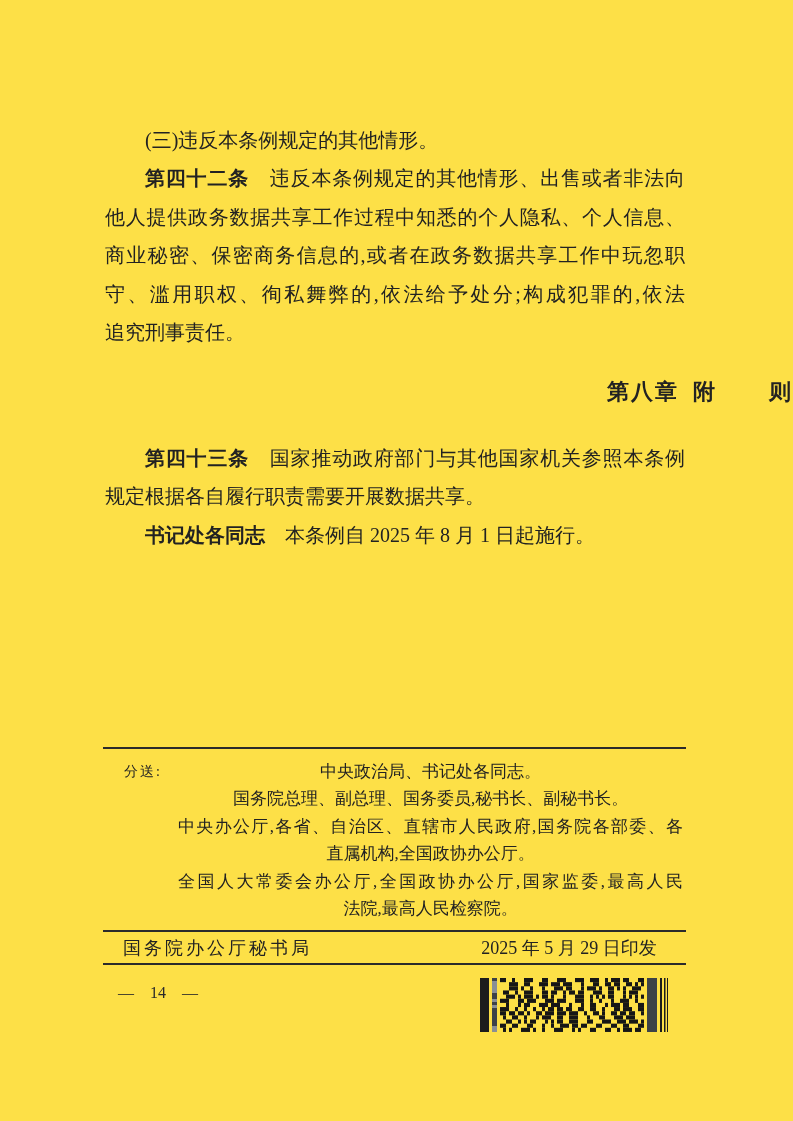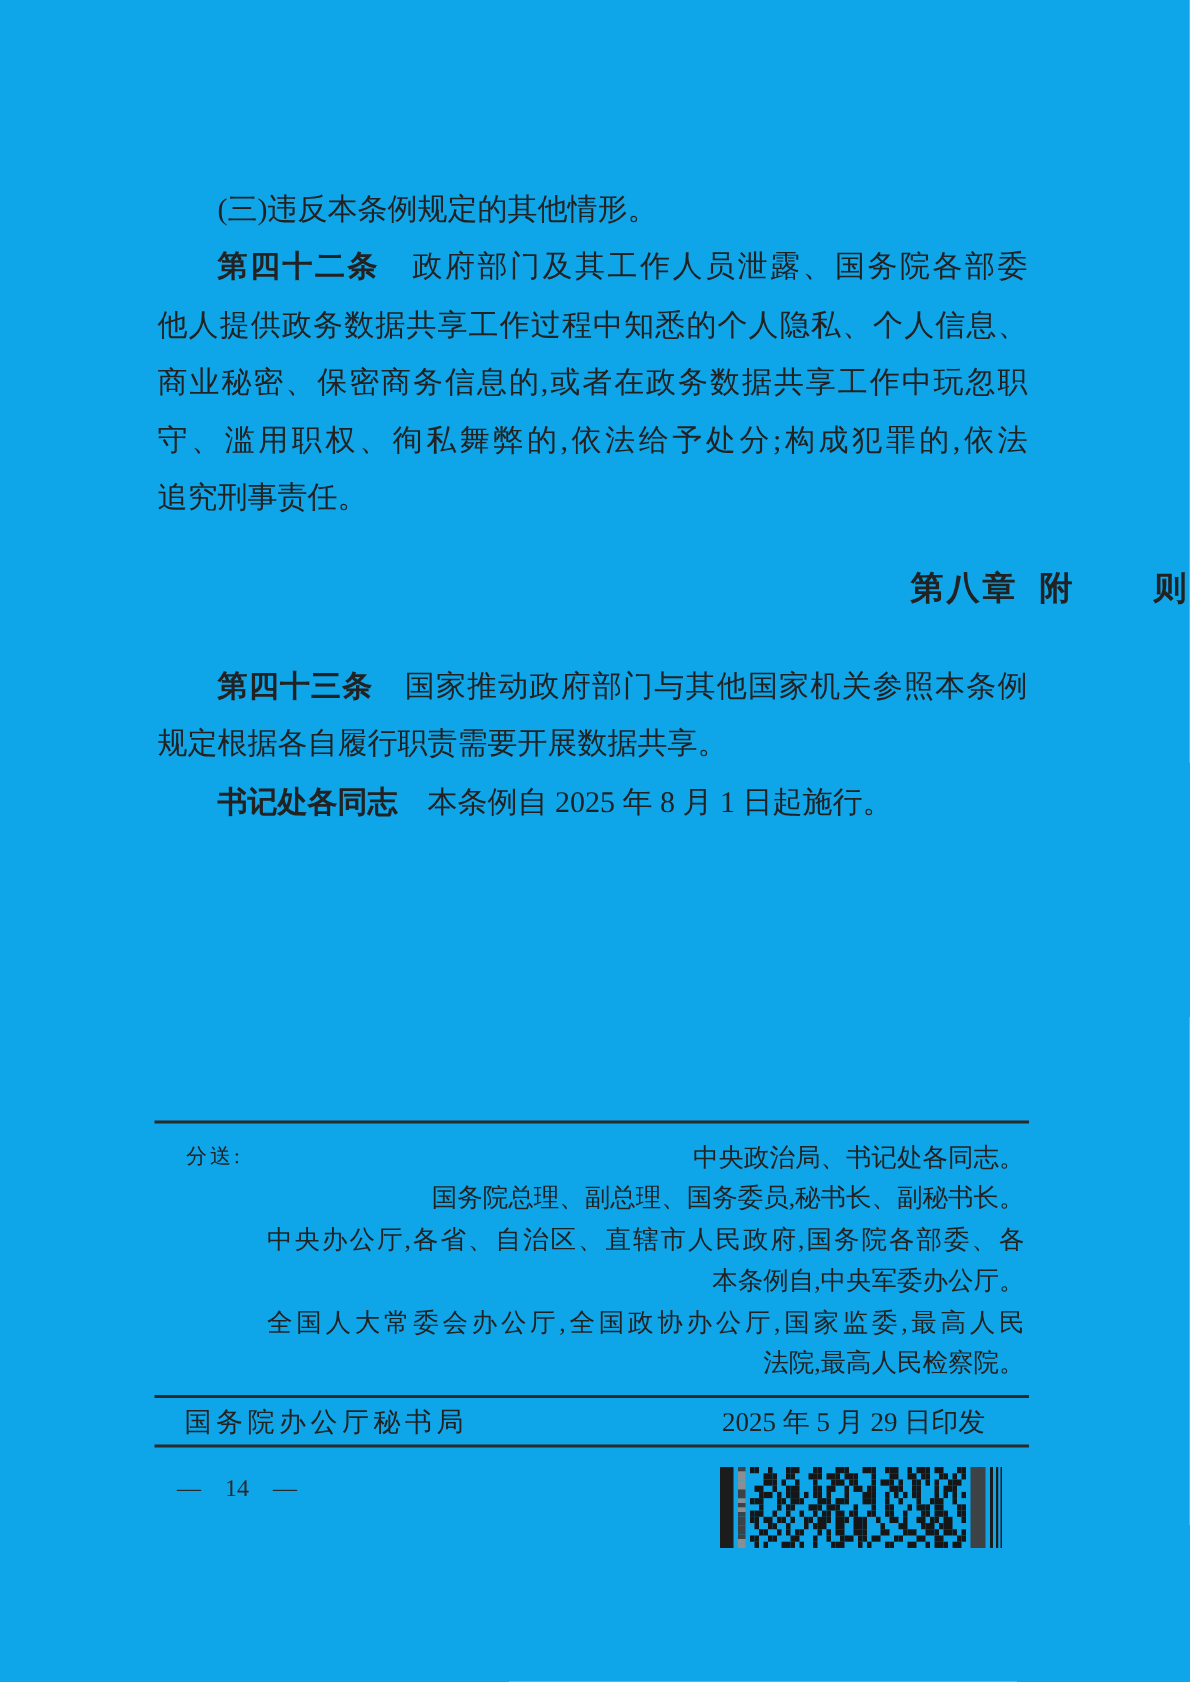--- a/index.html
+++ b/index.html
@@ -6,7 +6,7 @@
   .page{
     position:relative;
     width:793px;height:1121px;
-    background:#0ea5e9;
+    background:#fde047;
     font-family:"Liberation Serif","DejaVu Serif",serif;
     color:#222;
     overflow:hidden;

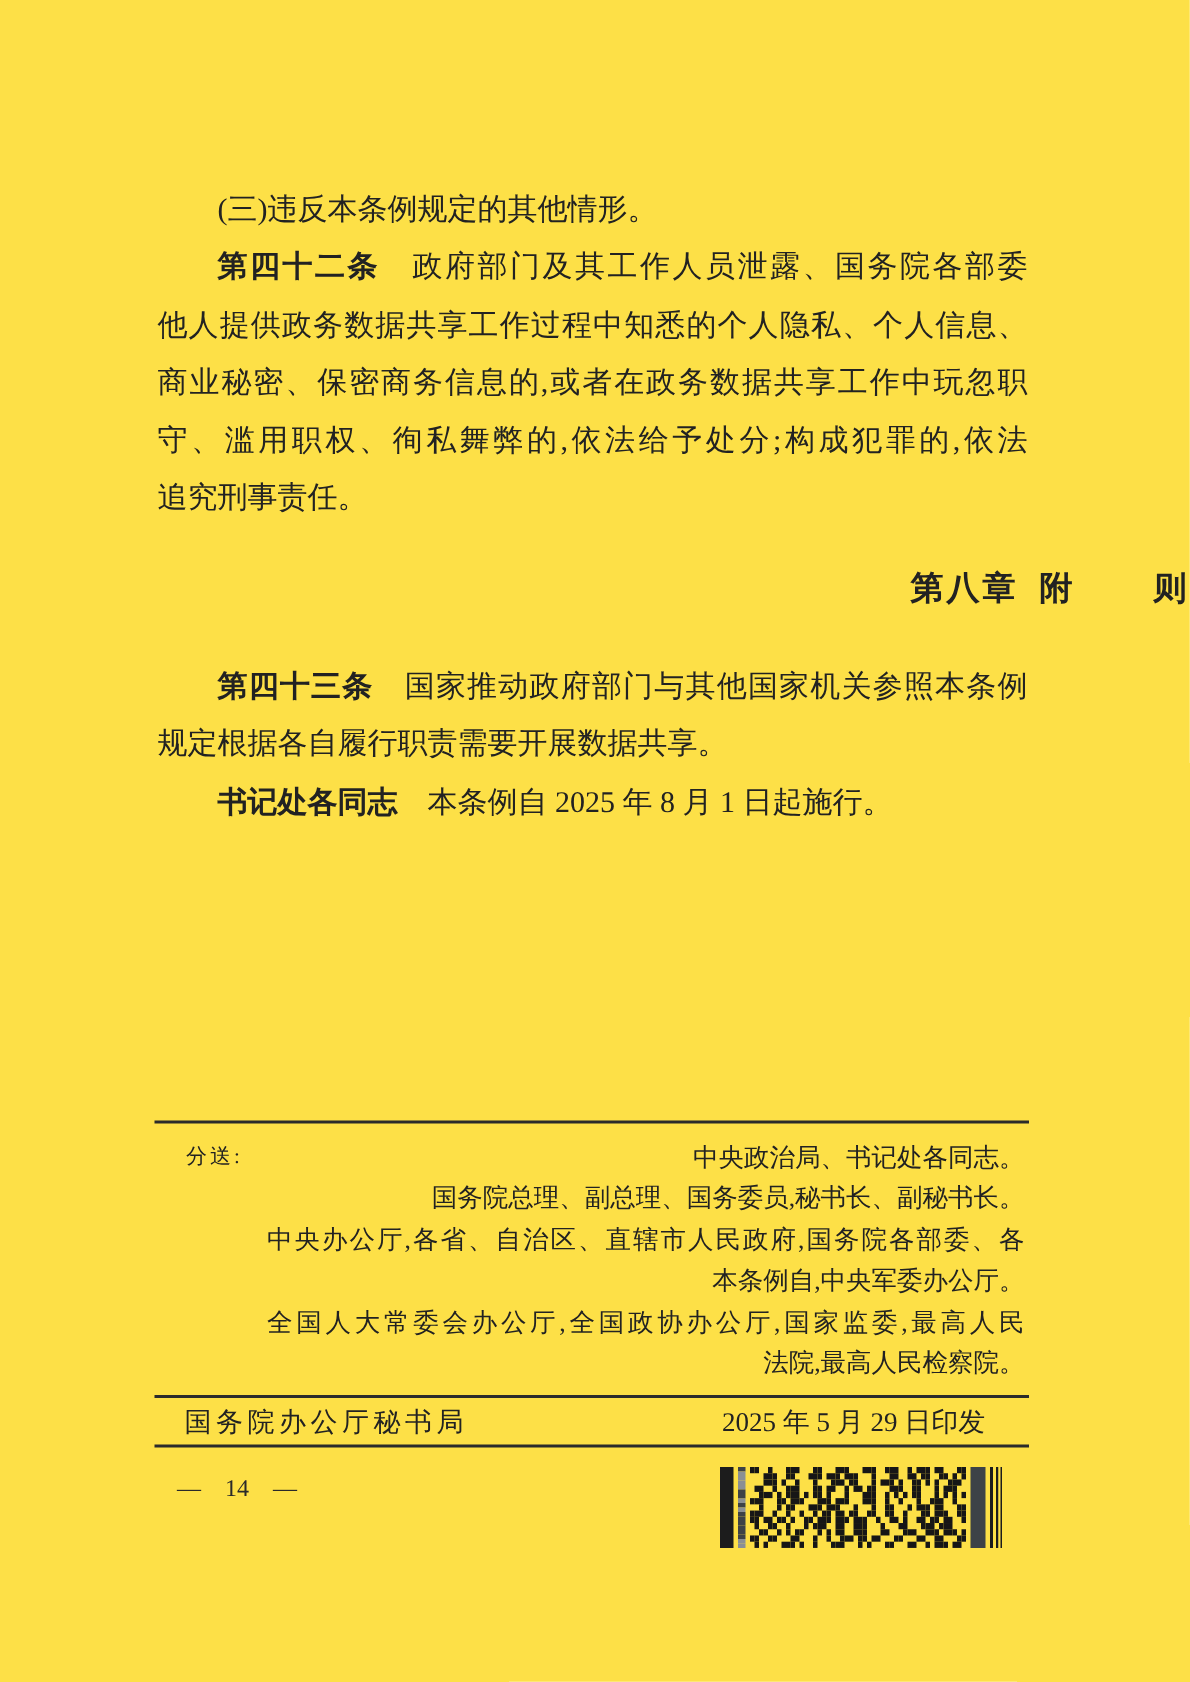--- a/index.html
+++ b/index.html
@@ -72,7 +72,7 @@
 
   <div id="body-block-1" class="textblock">
       <div class="tline indent"><span>(三)违反本条例规定的其他情形。</span></div>
-      <div class="tline just indent"><span class="bold">第四十二条</span><span>　政府部门及其工作人员泄露、国务院各部委</span></div>
+      <div class="tline just indent"><span class="bold">第四十二条</span><span>　违反本条例规定的其他情形、出售或者非法向</span></div>
       <div class="tline just"><span>他人提供政务数据共享工作过程中知悉的个人隐私、个人信息、</span></div>
       <div class="tline just"><span>商业秘密、保密商务信息的,或者在政务数据共享工作中玩忽职</span></div>
       <div class="tline just"><span>守、滥用职权、徇私舞弊的,依法给予处分;构成犯罪的,依法</span></div>

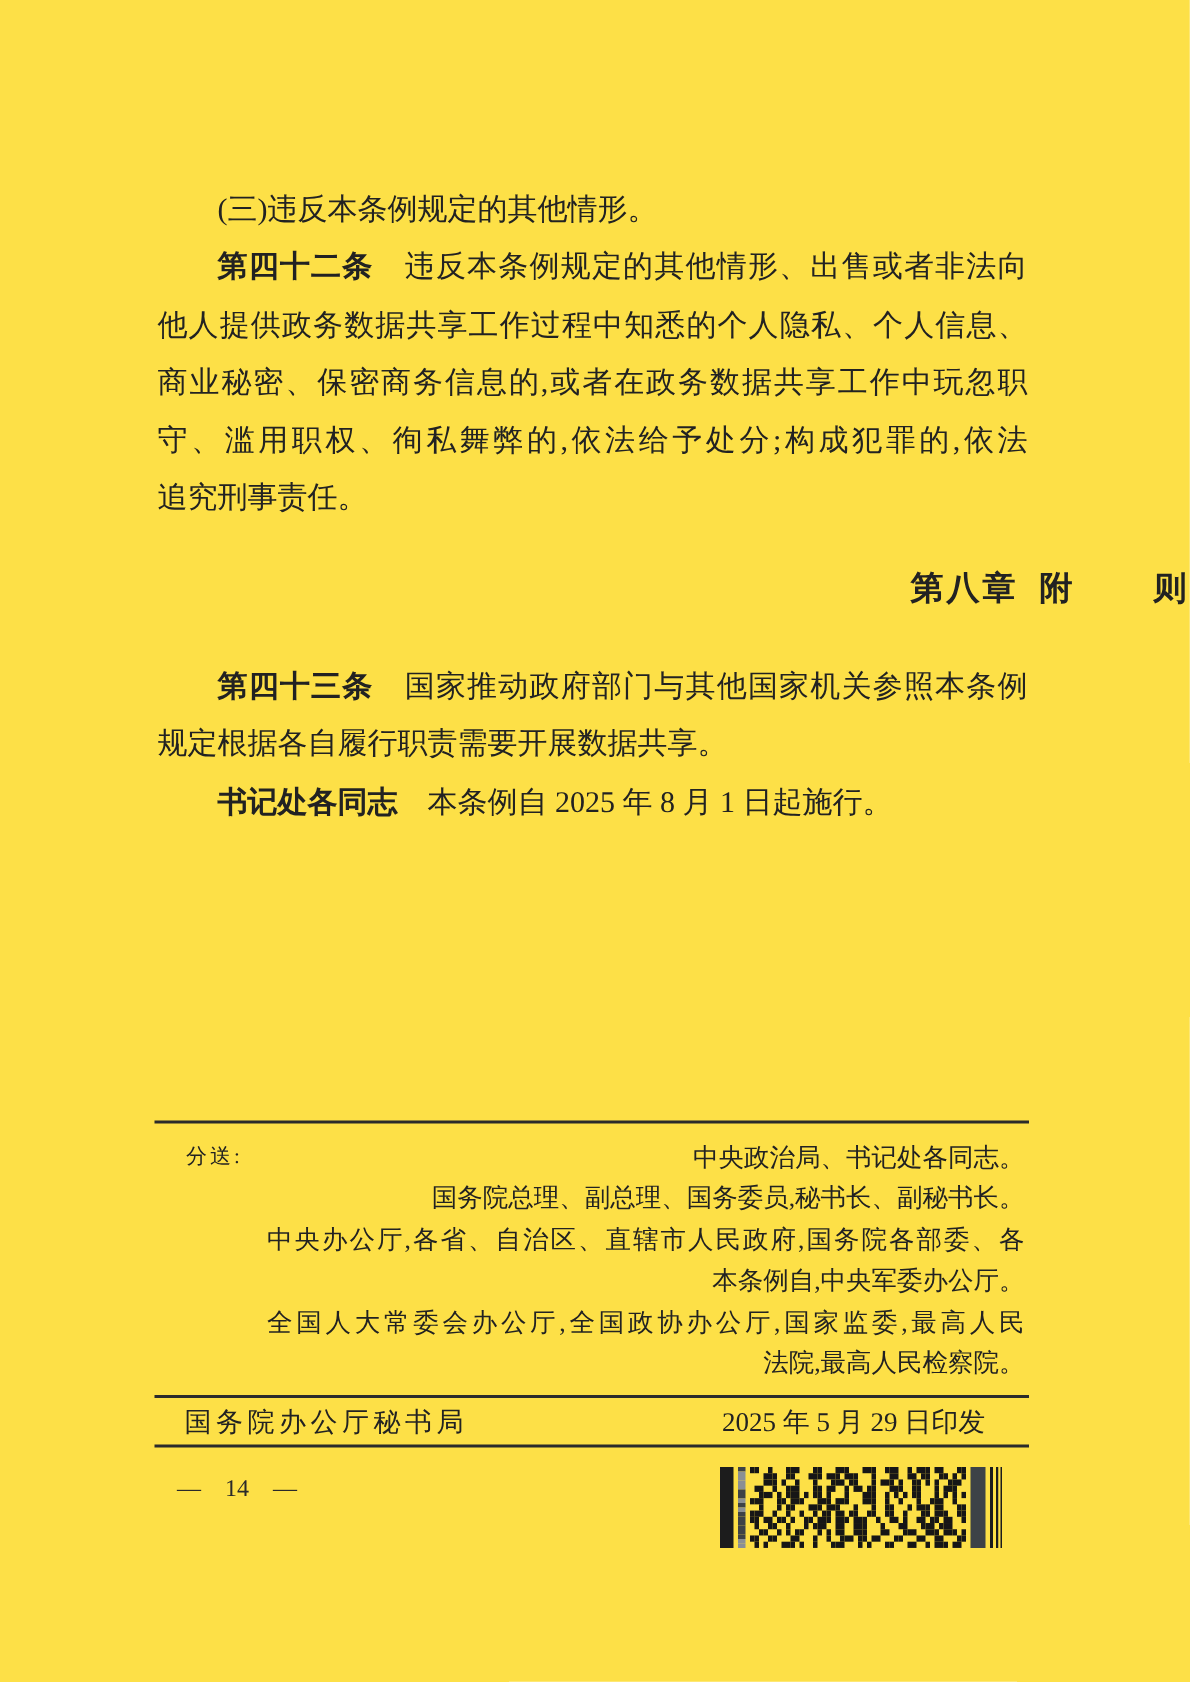--- a/index.html
+++ b/index.html
@@ -45,7 +45,7 @@
   .dist-lines{position:absolute;left:178px;top:758px;width:505px;}
   .dline{
     height:27.4px;line-height:27.4px;font-size:17px;
-    text-align:right;white-space:normal;
+    text-align:center;white-space:normal;
   }
   .dline.just{text-align:justify;text-align-last:justify;}
   

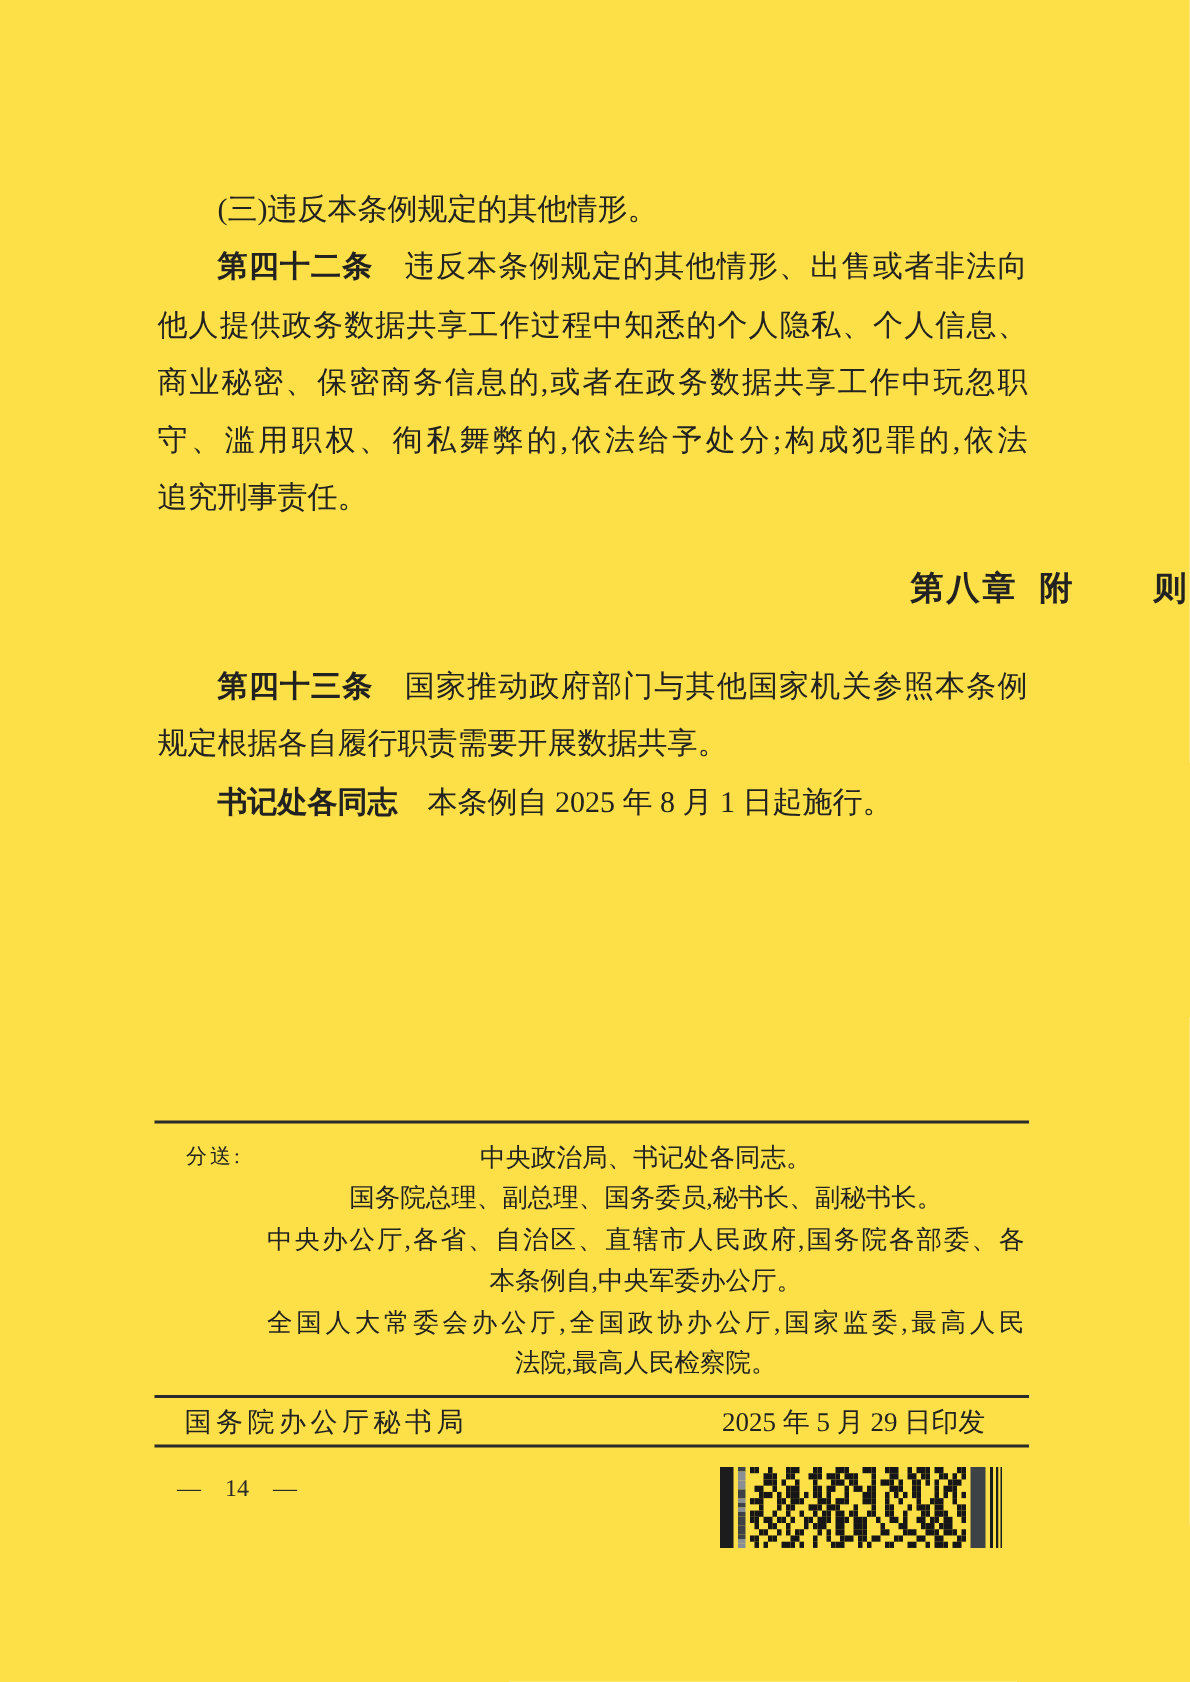--- a/index.html
+++ b/index.html
@@ -96,7 +96,7 @@
       <div class="dline">中央政治局、书记处各同志。</div>
       <div class="dline">国务院总理、副总理、国务委员,秘书长、副秘书长。</div>
       <div class="dline just">中央办公厅,各省、自治区、直辖市人民政府,国务院各部委、各</div>
-      <div class="dline">本条例自,中央军委办公厅。</div>
+      <div class="dline">直属机构,全国政协办公厅。</div>
       <div class="dline just">全国人大常委会办公厅,全国政协办公厅,国家监委,最高人民</div>
       <div class="dline">法院,最高人民检察院。</div>
     </div>

